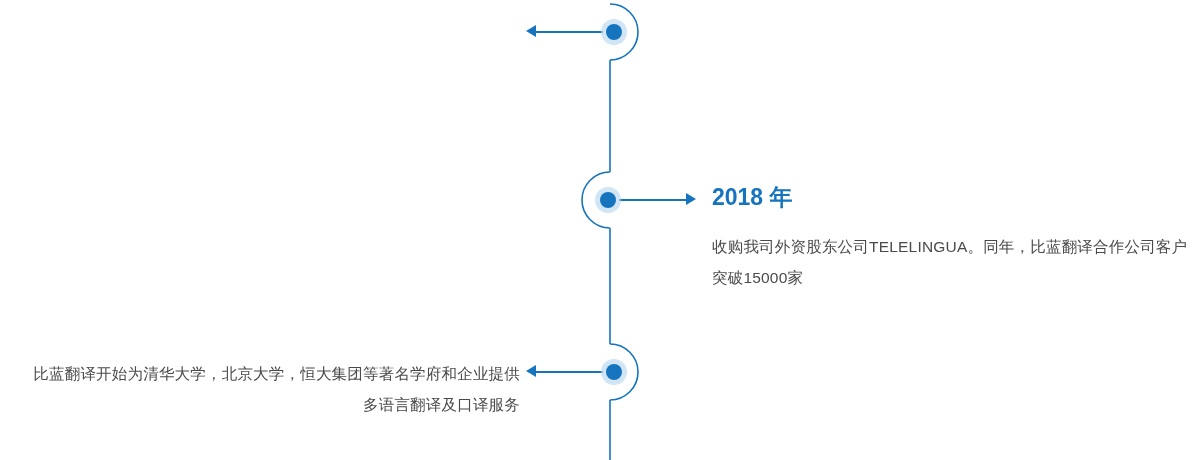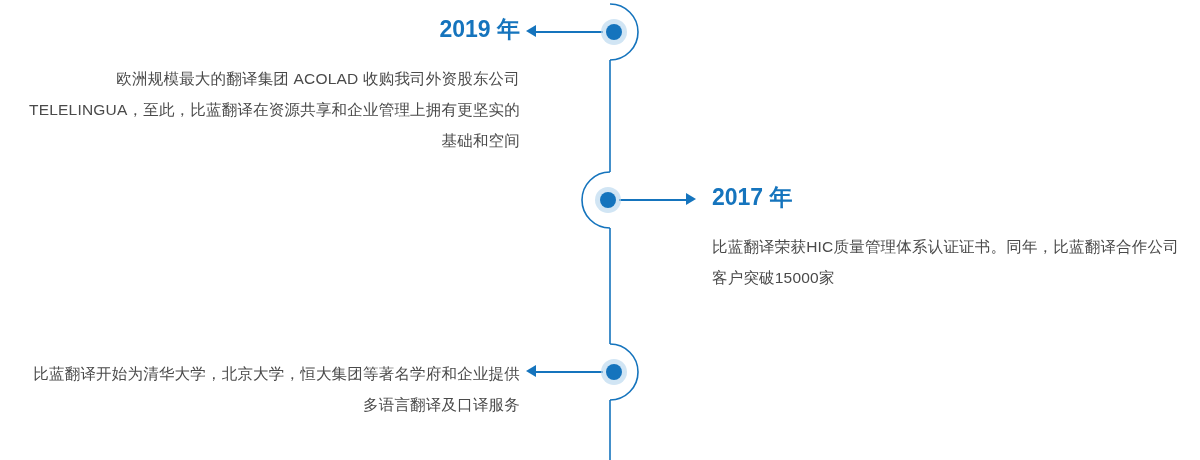--- a/index.html
+++ b/index.html
@@ -156,10 +156,6 @@
     </div>
   </div>
 
-  <div class="event-block side-left" style="left:20px; top:18px; width:500px;">
-    <h2 class="event-year">2019 年</h2>
-    <p class="event-desc">欧洲规模最大的翻译集团   ACOLAD   收购我司外资股东公司TELELINGUA，至此，比蓝翻译在资源共享和企业管理上拥有更坚实的基础和空间</p>
-  </div>
 
   <div class="event-marker" style="left:608px; top:200px;">
     <div class="connector to-right">

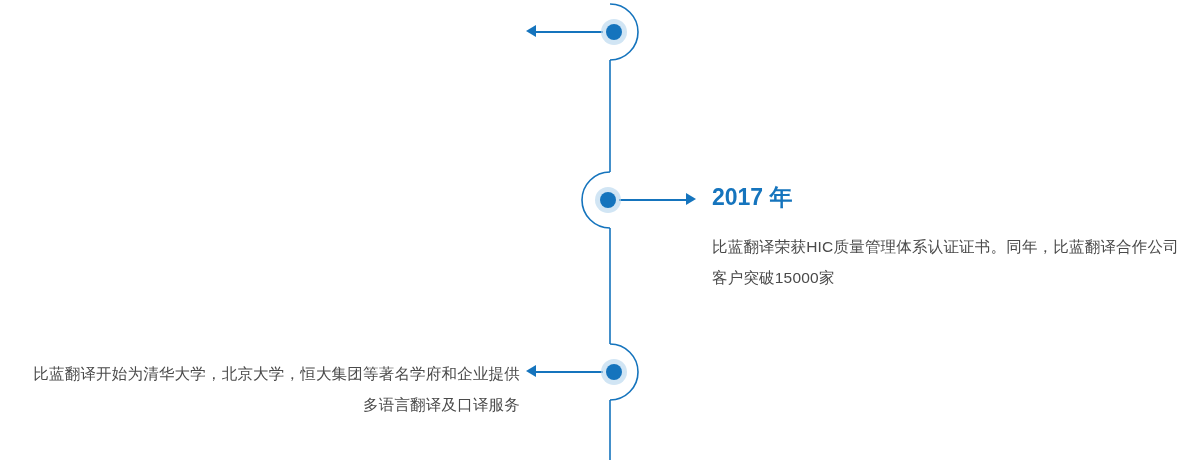--- a/index.html
+++ b/index.html
@@ -168,7 +168,7 @@
   </div>
 
   <div class="event-block side-right" style="left:712px; top:186px; width:480px;">
-    <h2 class="event-year">2017 年</h2>
+    <h2 class="event-year">2018 年</h2>
     <p class="event-desc">比蓝翻译荣获HIC质量管理体系认证证书。同年，比蓝翻译合作公司客户突破15000家</p>
   </div>
 

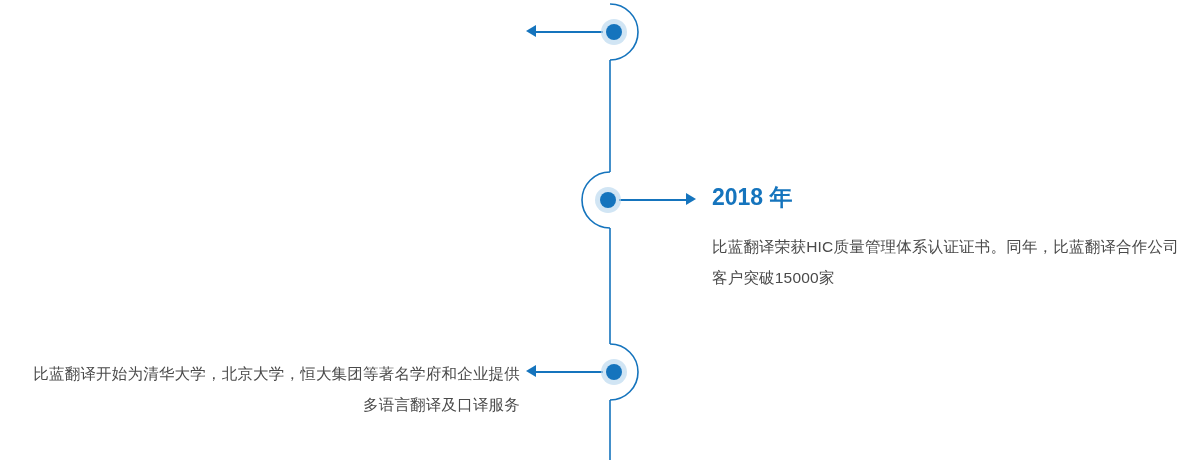--- a/index.html
+++ b/index.html
@@ -169,7 +169,7 @@
 
   <div class="event-block side-right" style="left:712px; top:186px; width:480px;">
     <h2 class="event-year">2018 年</h2>
-    <p class="event-desc">比蓝翻译荣获HIC质量管理体系认证证书。同年，比蓝翻译合作公司客户突破15000家</p>
+    <p class="event-desc">收购我司外资股东公司TELELINGUA。同年，比蓝翻译合作公司客户突破15000家</p>
   </div>
 
   <div class="event-marker" style="left:614px; top:372px;">

